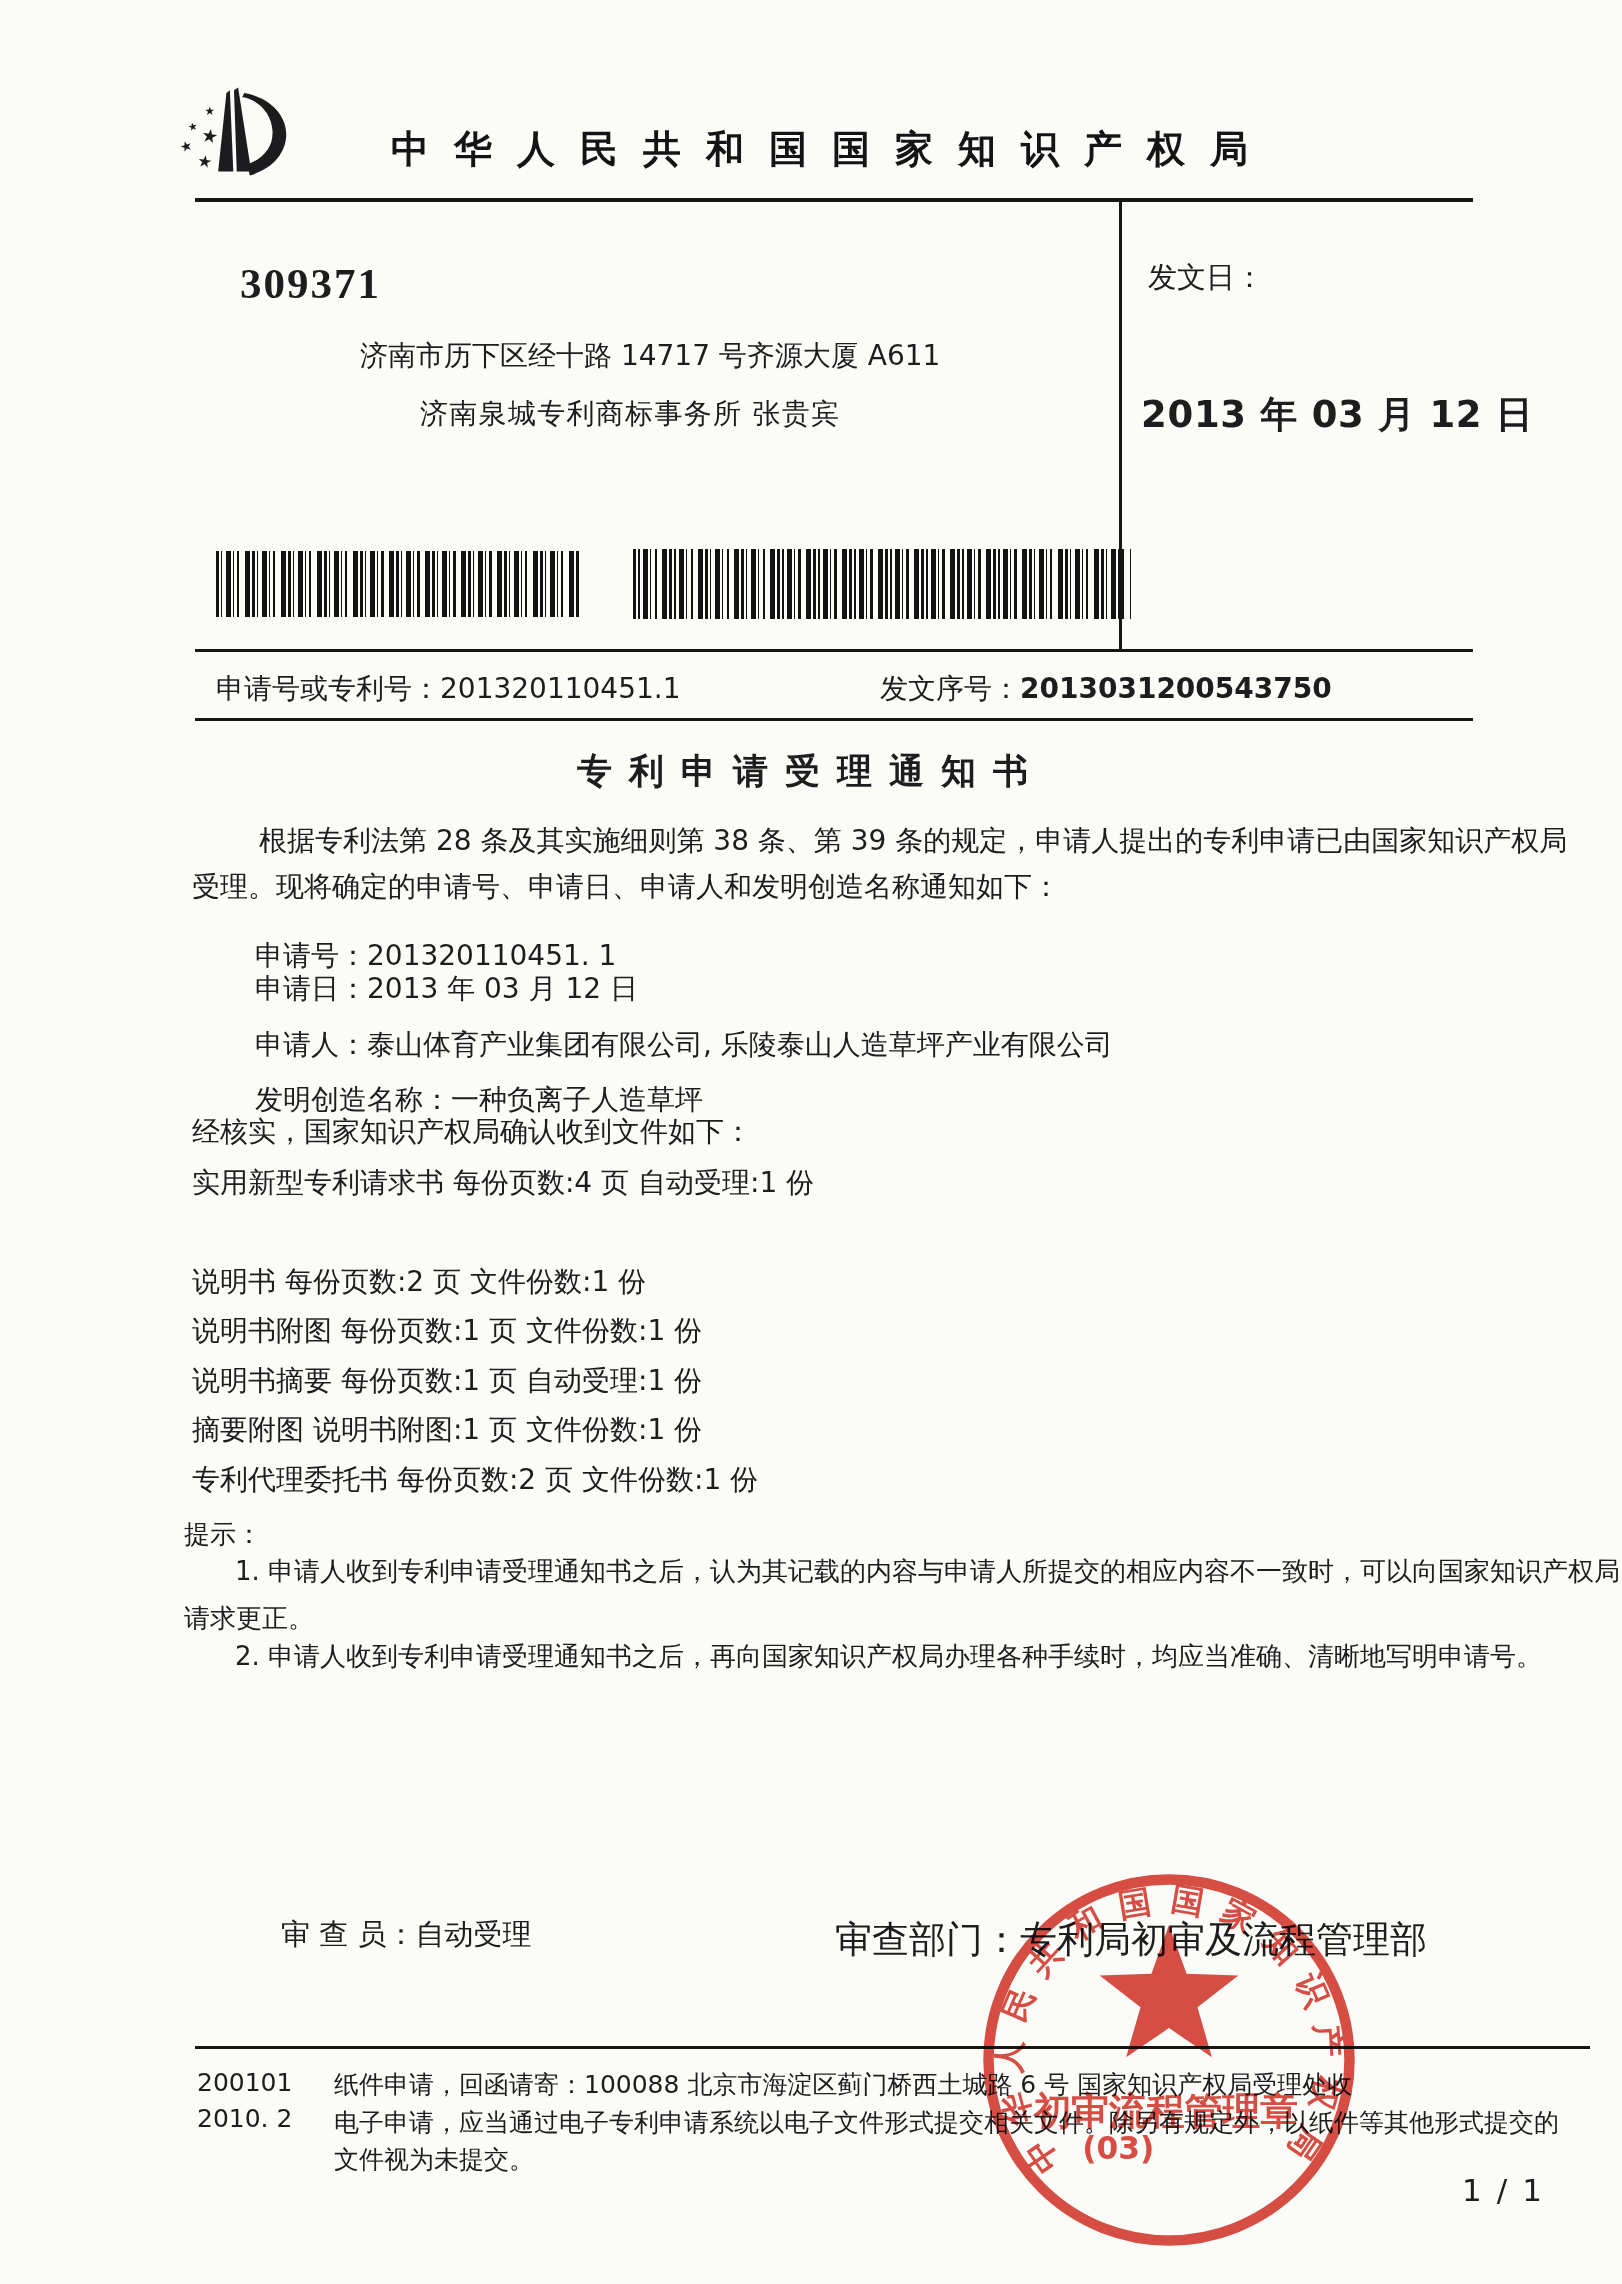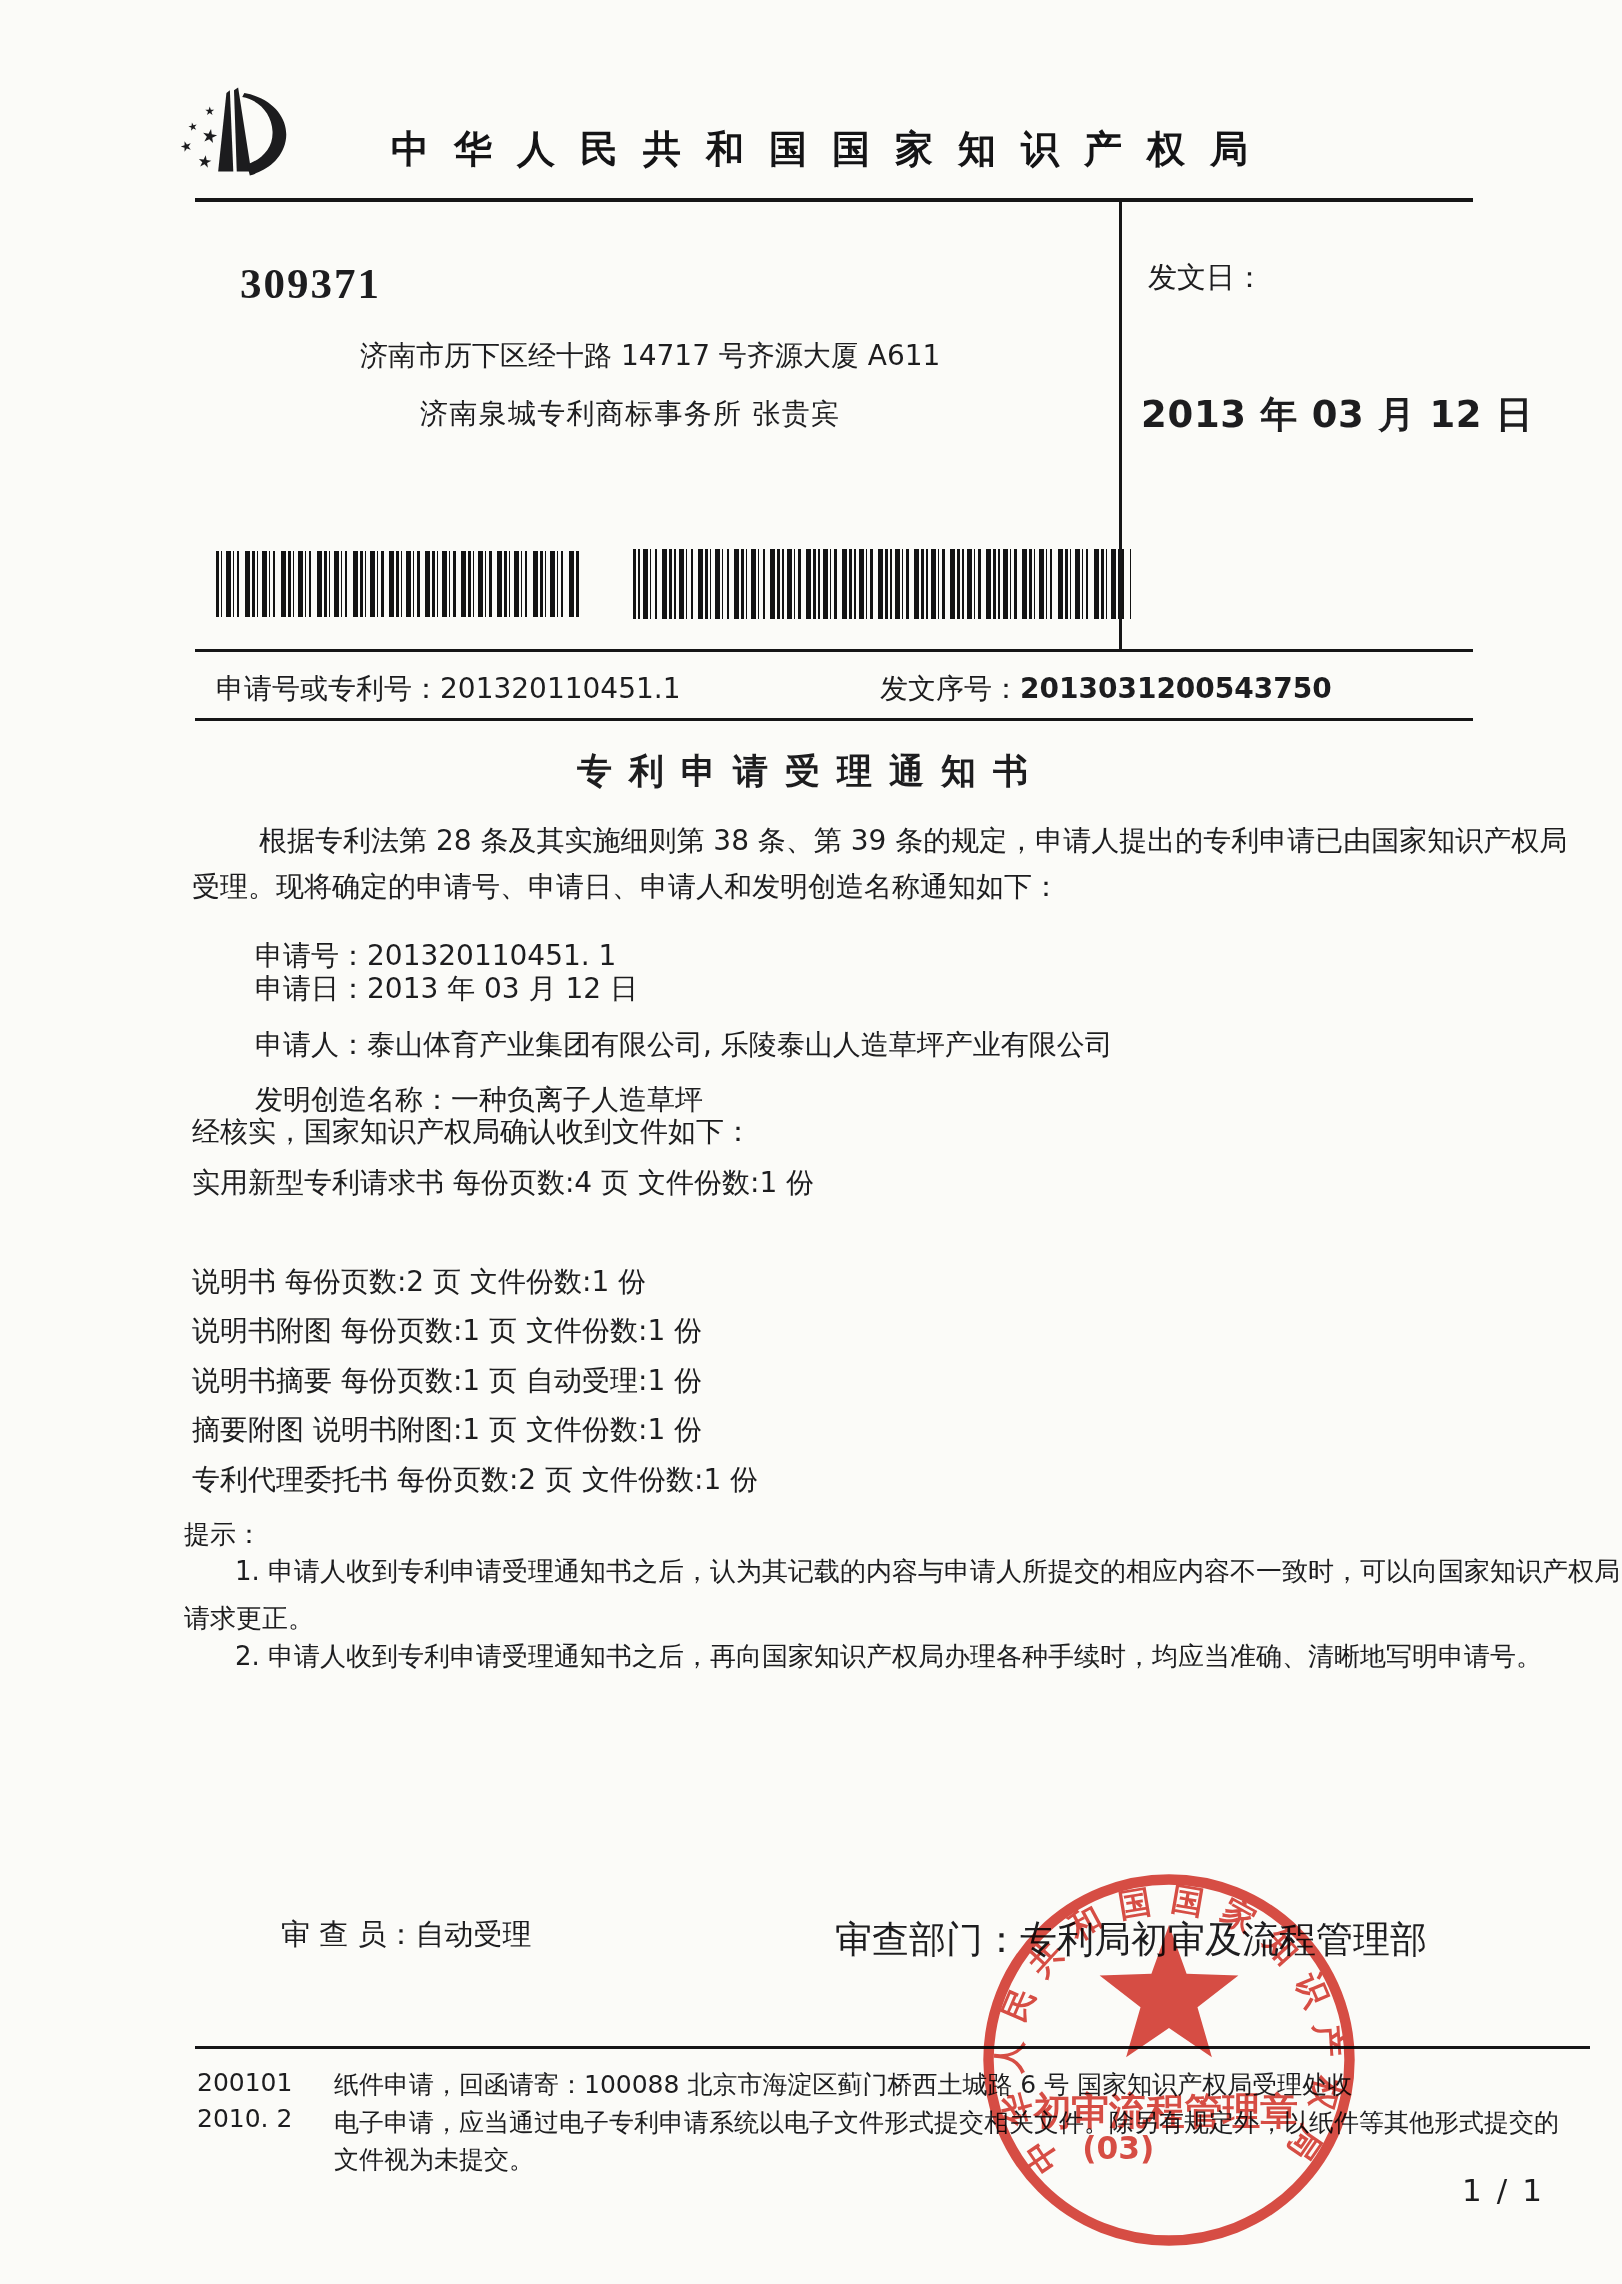--- a/index.html
+++ b/index.html
@@ -117,7 +117,7 @@
   <div class="abs body-t f3"><span>发明创造名称：</span><span>一种负离子人造草坪</span></div>
 
   <div class="abs body-t recv-intro">经核实，国家知识产权局确认收到文件如下：</div>
-  <div class="abs body-t it0">实用新型专利请求书 每份页数:4 页  文件份数:1 份</div>
+  <div class="abs body-t it0">实用新型专利请求书 每份页数:4 页  自动受理:1 份</div>
   <div class="abs body-t it2">说明书 每份页数:2 页  文件份数:1 份</div>
   <div class="abs body-t it3">说明书附图 每份页数:1 页  文件份数:1 份</div>
   <div class="abs body-t it4">说明书摘要 每份页数:1 页  自动受理:1 份</div>

